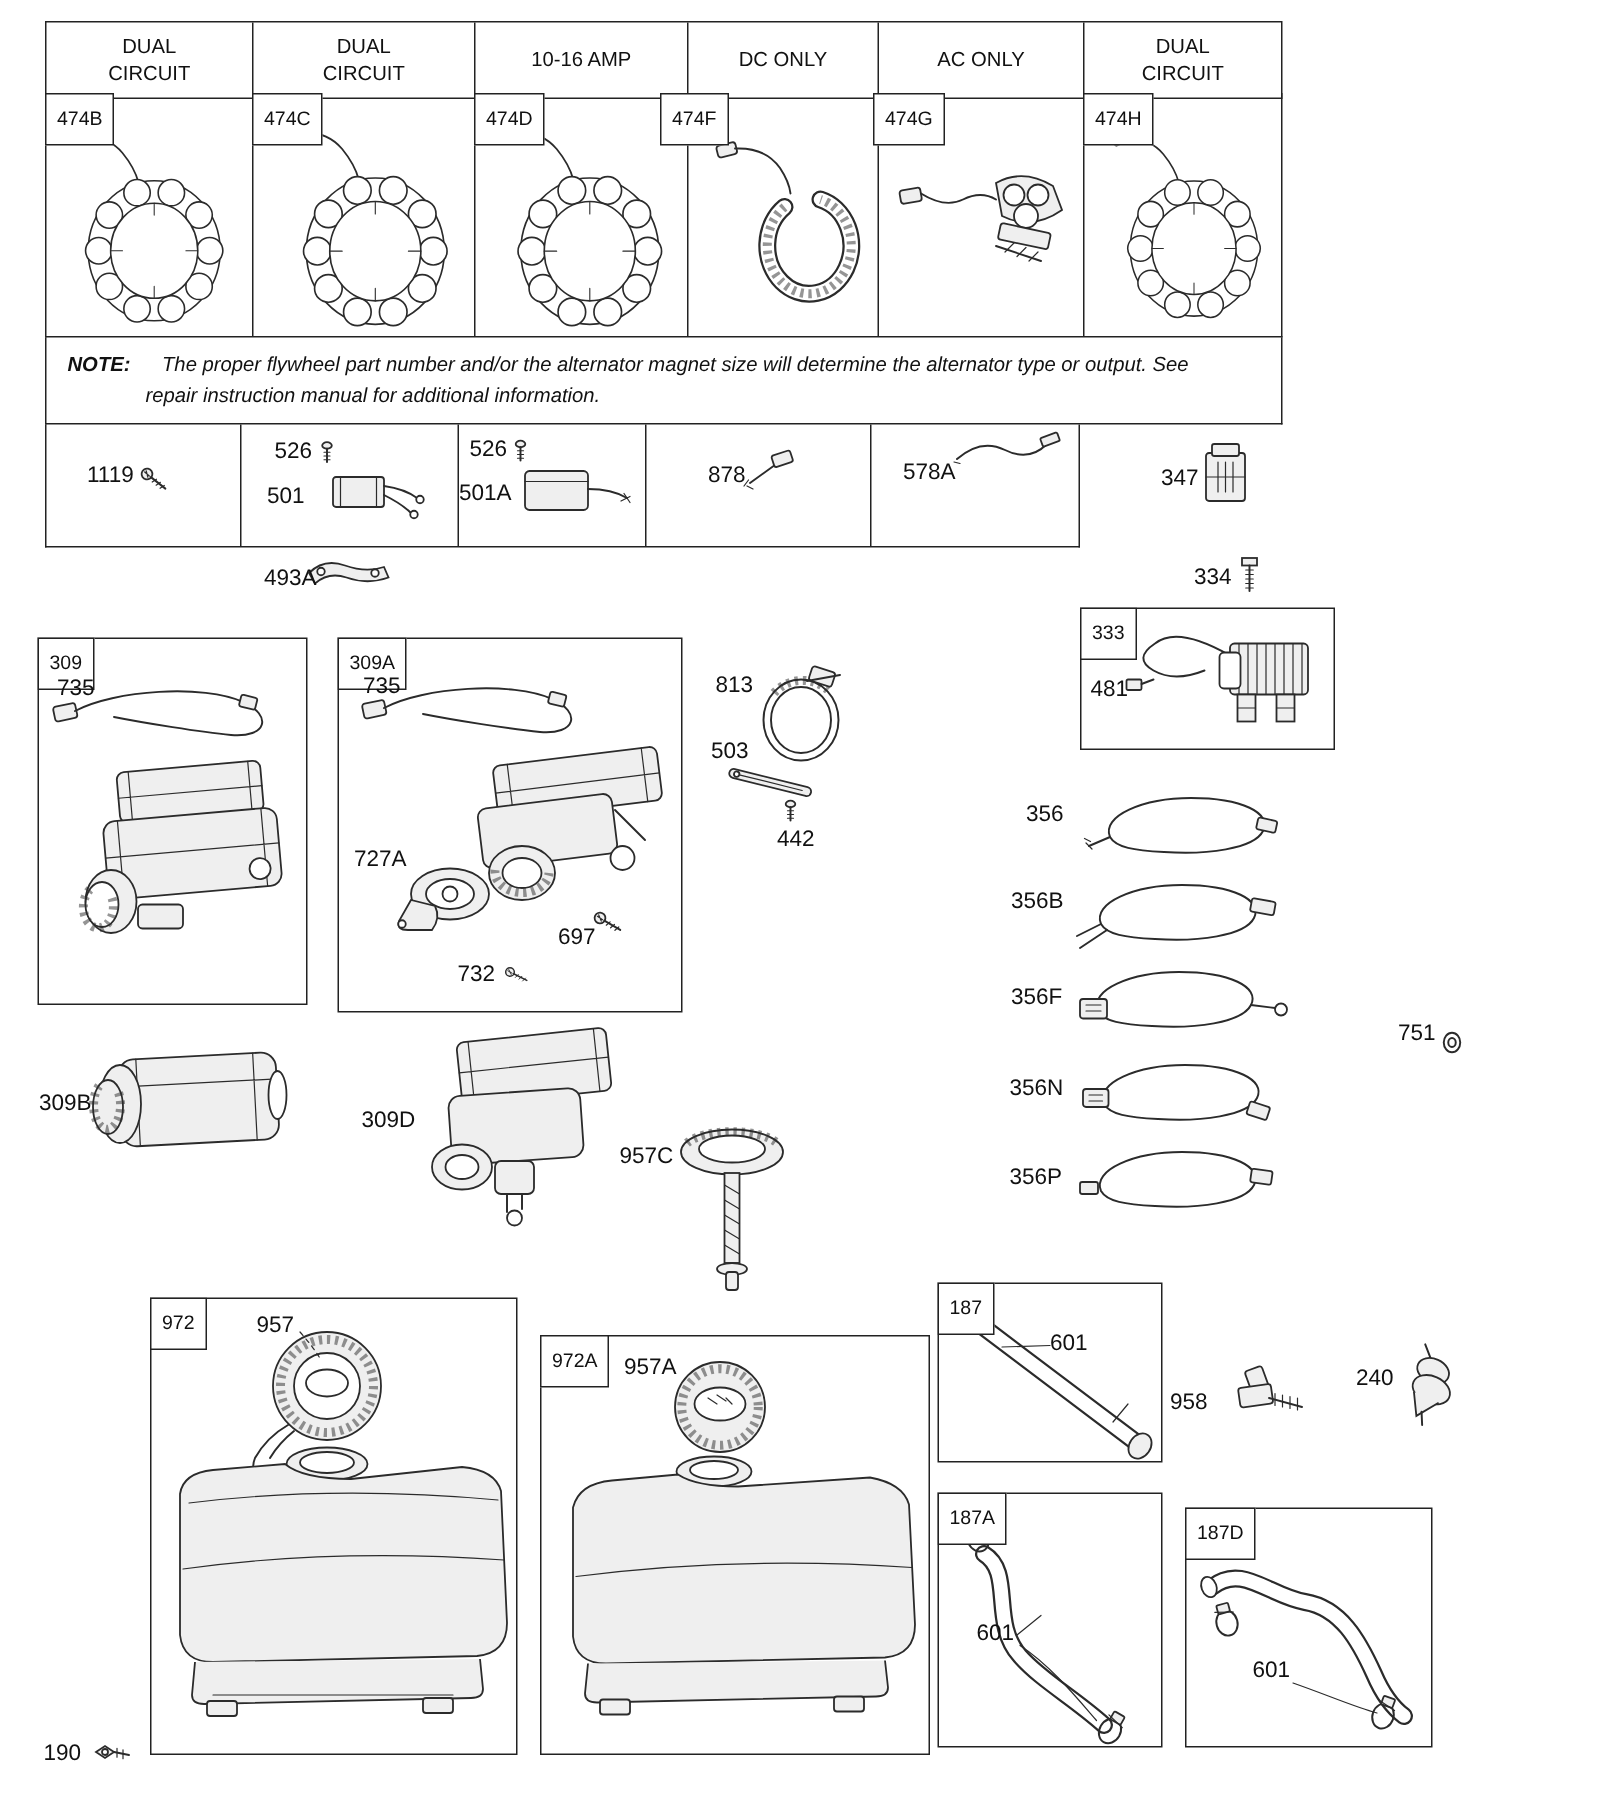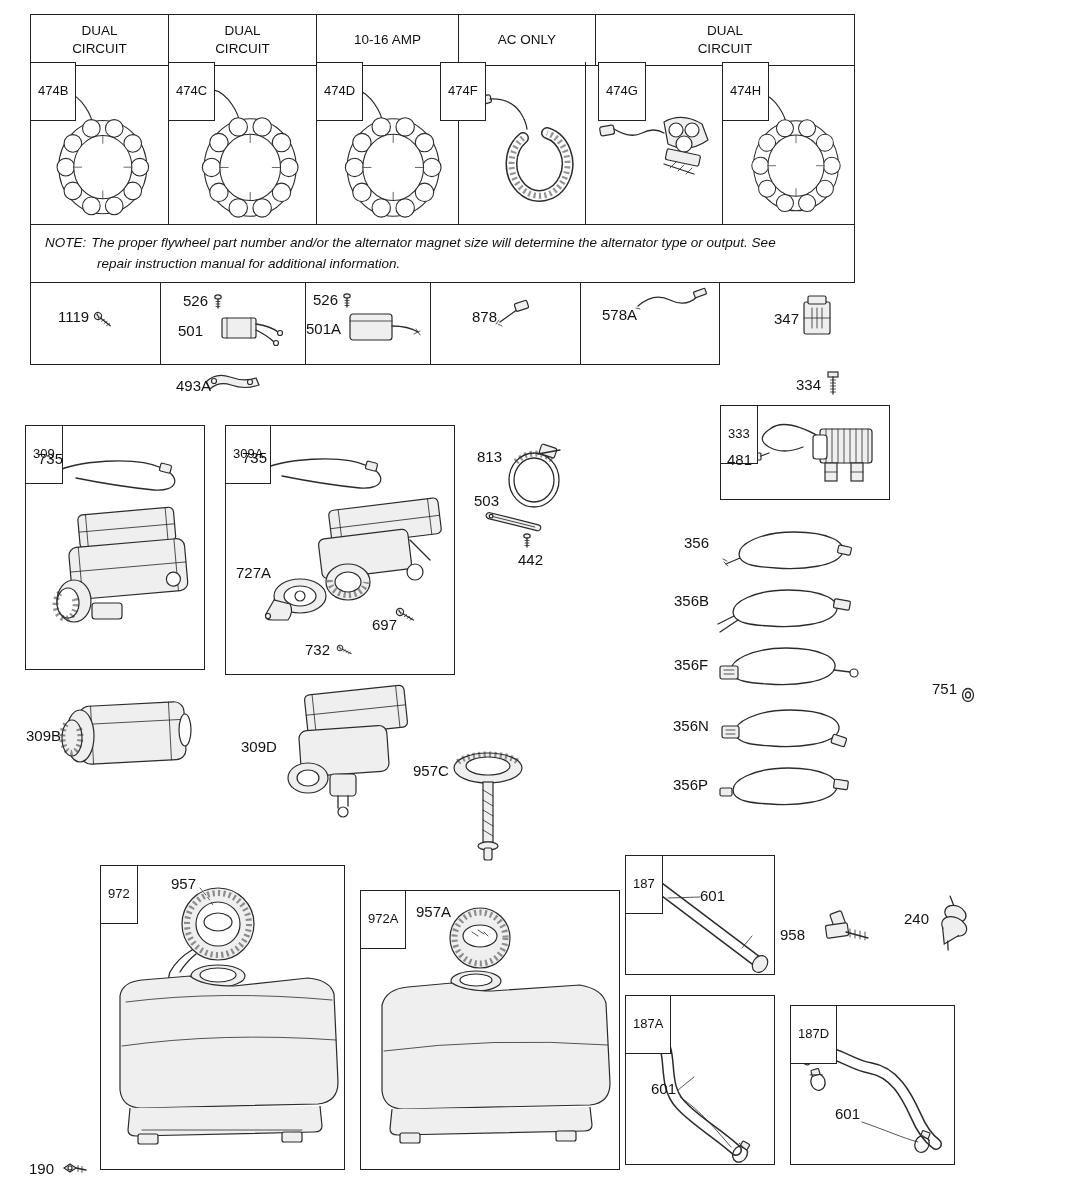--- a/index.html
+++ b/index.html
@@ -397,6 +397,7 @@
     <div class="cell" style="width:148px">DUAL
 CIRCUIT</div>
     <div class="cell" style="width:142px">10-16 AMP</div>
+    <div class="cell" style="width:127px">DC ONLY</div>
     <div class="cell" style="width:137px">AC ONLY</div>
     <div class="cell" style="flex:1">DUAL
 CIRCUIT</div>

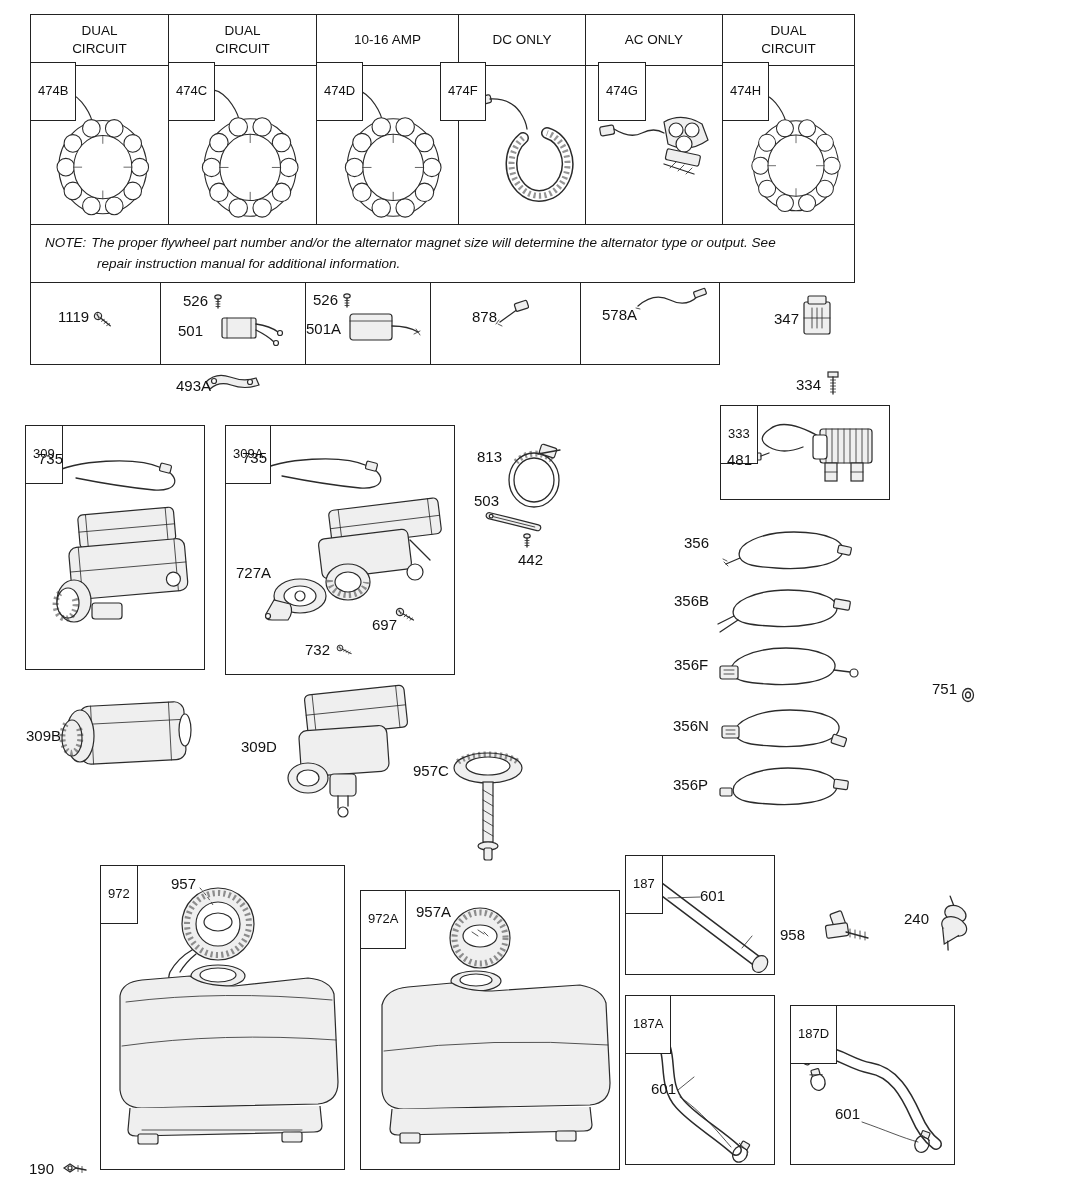--- a/index.html
+++ b/index.html
@@ -14,7 +14,7 @@
   .cell:last-child { border-right:none; }
   .box { position:absolute; border:1.5px solid #222; z-index:2; background:transparent; }
   .chip { position:absolute; border:1.5px solid #222; background:#fff; font-size:13px;
-          padding:20px 7px; line-height:1.3; z-index:5; }
+          padding:8px 7px; line-height:1.3; z-index:5; }
   .lbl { position:absolute; font-size:15px; white-space:nowrap; z-index:5; }
   .note-wrap { position:absolute; left:30px; top:225px; width:825px; height:58px;
                border:1.5px solid #222; border-top:none; padding:8px 14px; z-index:2; }

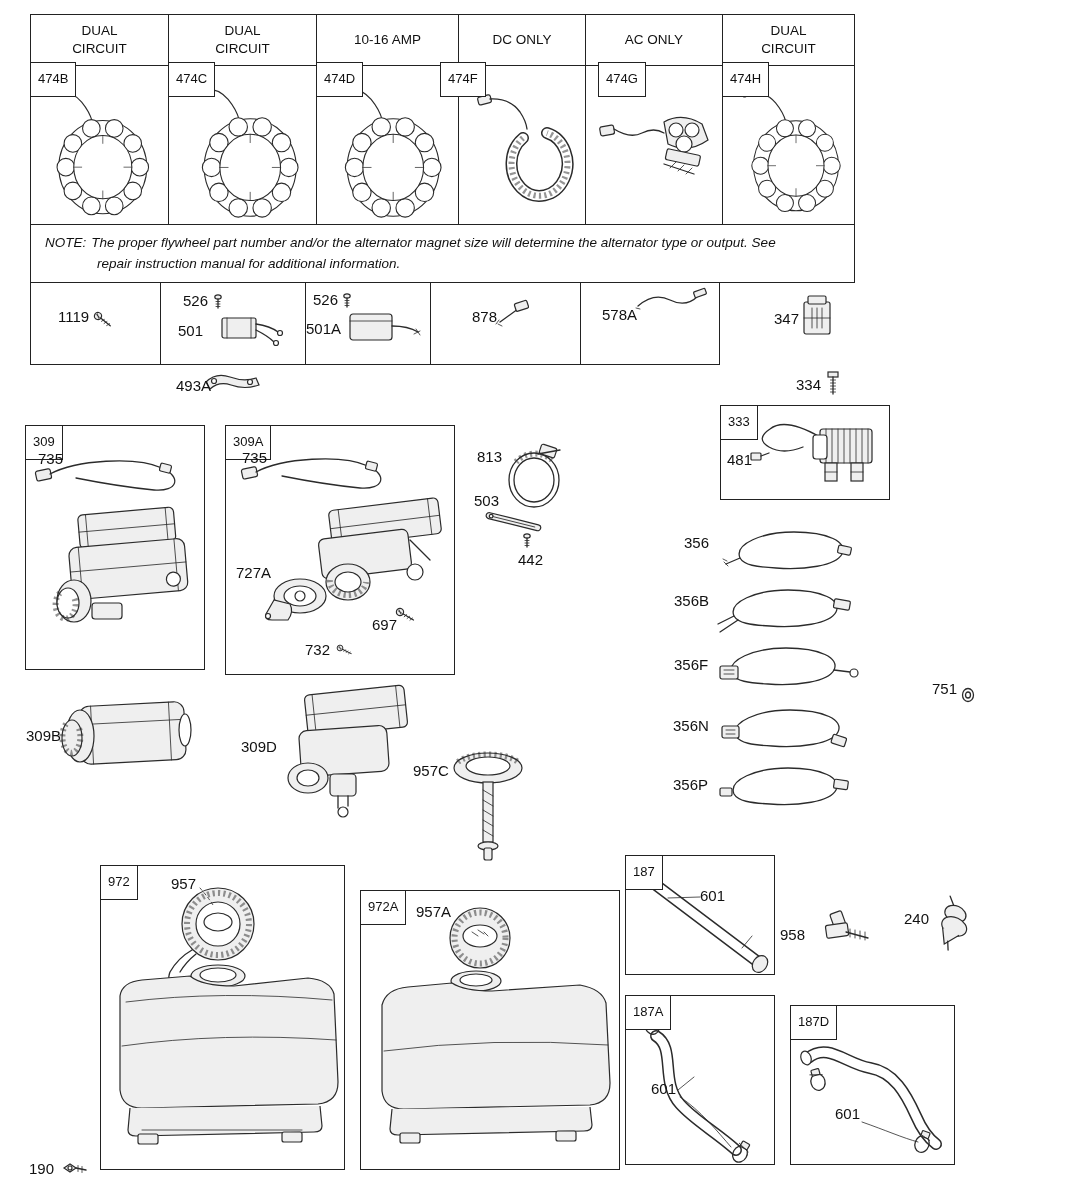--- a/index.html
+++ b/index.html
@@ -439,7 +439,7 @@
   <div class="chip" style="left:168px;top:62px">474C</div>
   <div class="chip" style="left:316px;top:62px">474D</div>
   <div class="chip" style="left:440px;top:62px">474F</div>
-  <div class="chip" style="left:598px;top:62px">474G</div>
+  <div class="chip" style="left:582px;top:62px">474G</div>
   <div class="chip" style="left:722px;top:62px">474H</div>
   <div class="chip" style="left:25px;top:425px">309</div>
   <div class="chip" style="left:225px;top:425px">309A</div>

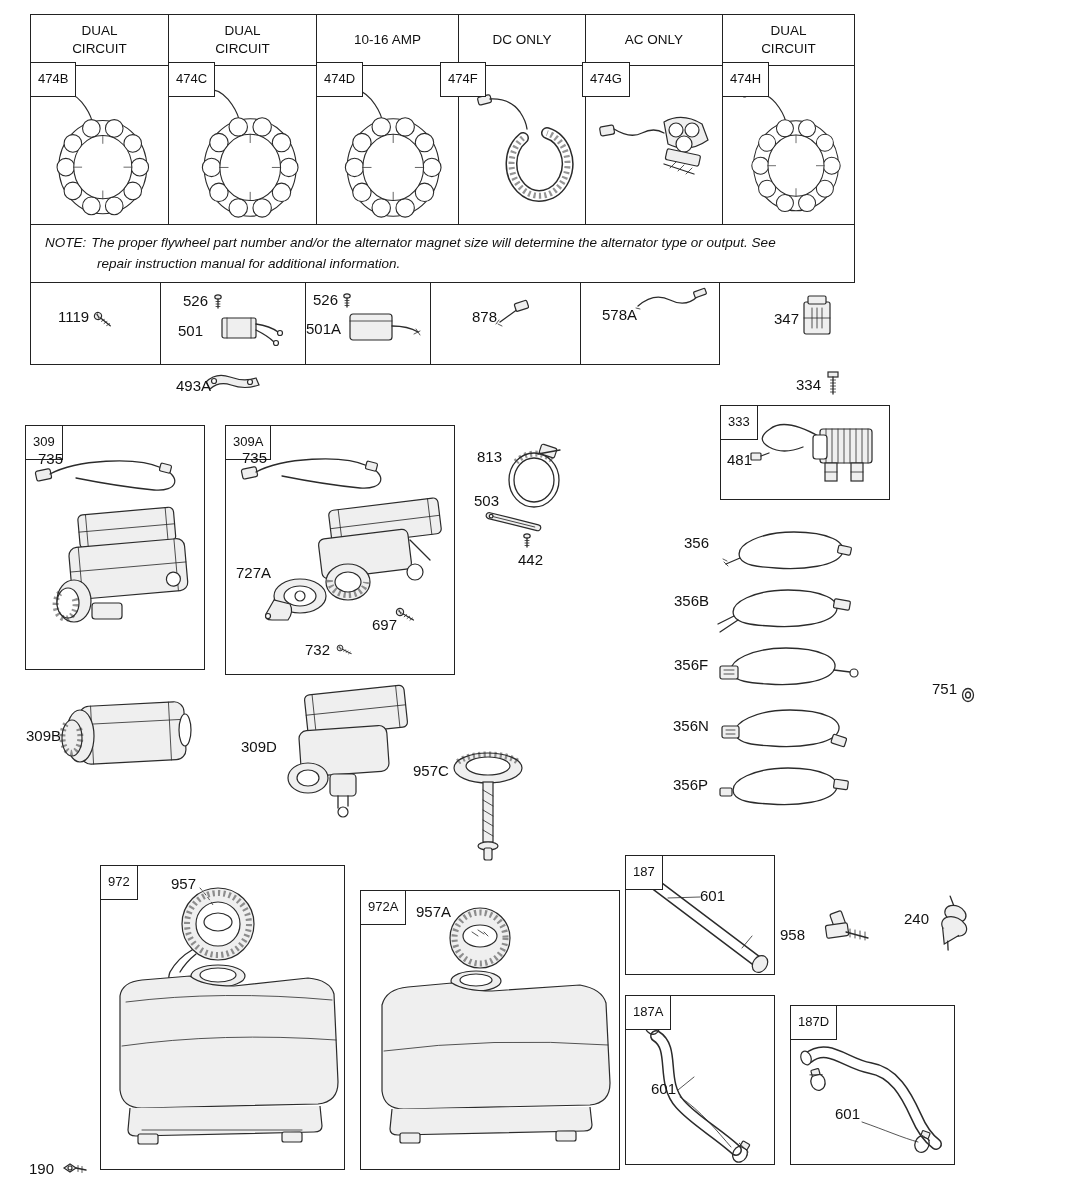--- a/index.html
+++ b/index.html
@@ -19,7 +19,7 @@
   .note-wrap { position:absolute; left:30px; top:225px; width:825px; height:58px;
                border:1.5px solid #222; border-top:none; padding:8px 14px; z-index:2; }
   .note-text { font-style:italic; font-size:13.5px; line-height:1.55; }
-  .note-label { font-weight:normal; font-style:italic; margin-right:5px; }
+  .note-label { font-weight:bold; font-style:italic; margin-right:21px; }
   .note-indent { padding-left:52px; display:inline-block; }
   
   .ln { fill:none; stroke:#2b2b2b; stroke-width:1.3; stroke-linecap:round; stroke-linejoin:round; }

